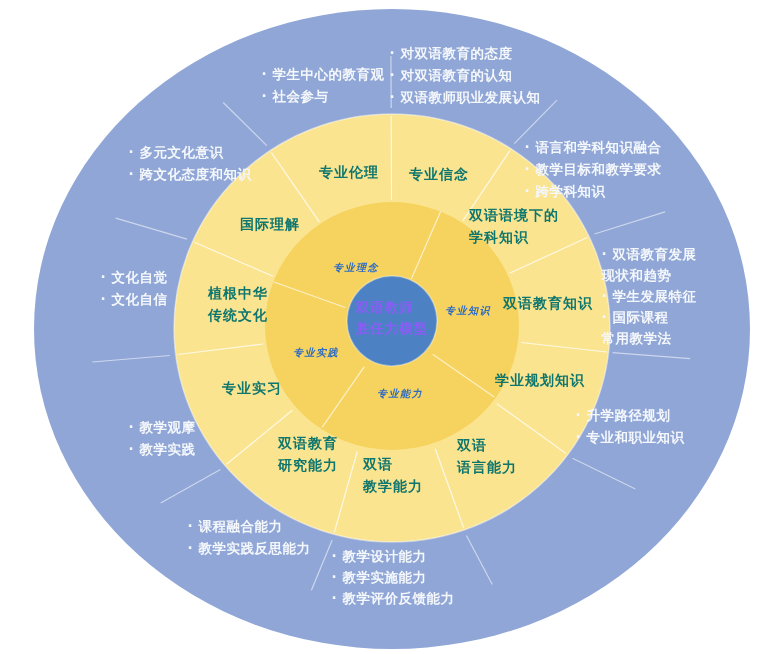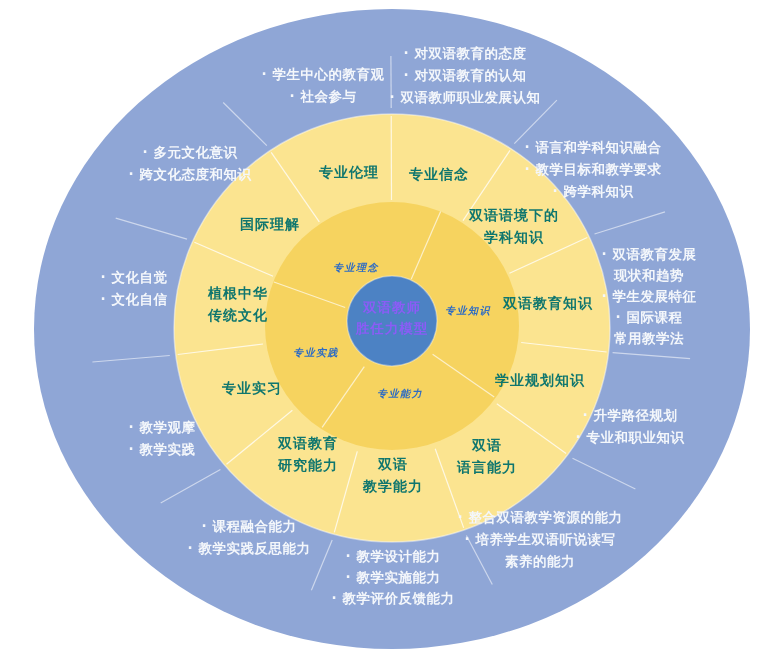--- a/index.html
+++ b/index.html
@@ -10,7 +10,7 @@
   svg.rings{position:absolute;left:0;top:0;}
   .lbl{
     position:absolute;transform:translate(-50%,-50%);
-    text-align:center;white-space:nowrap;font-weight:bold;
+    text-align:left;white-space:nowrap;font-weight:bold;
   }
   .outer-txt{color:#F4F7FB;font-size:13.5px;line-height:22px;letter-spacing:0.5px;}
   .outer-txt.tight{line-height:21px;}

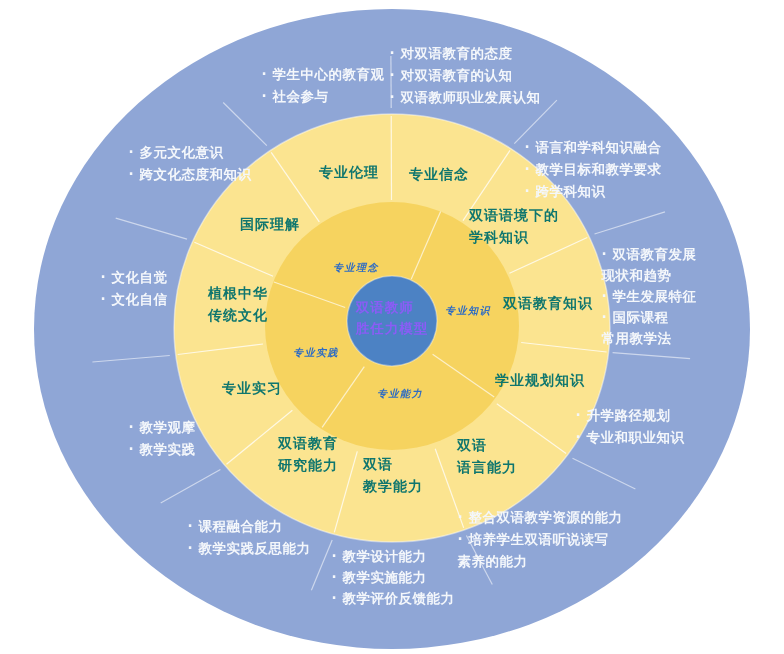--- a/index.html
+++ b/index.html
@@ -142,11 +142,6 @@
     <div>· 升学路径规划</div>
     <div>· 专业和职业知识</div>
   </div>
-  <div class="lbl outer-txt" style="left:540px;top:539px">
-    <div>· 整合双语教学资源的能力</div>
-    <div>· 培养学生双语听说读写</div>
-    <div>素养的能力</div>
-  </div>
   <div class="lbl outer-txt tight" style="left:393px;top:577px">
     <div>· 教学设计能力</div>
     <div>· 教学实施能力</div>

